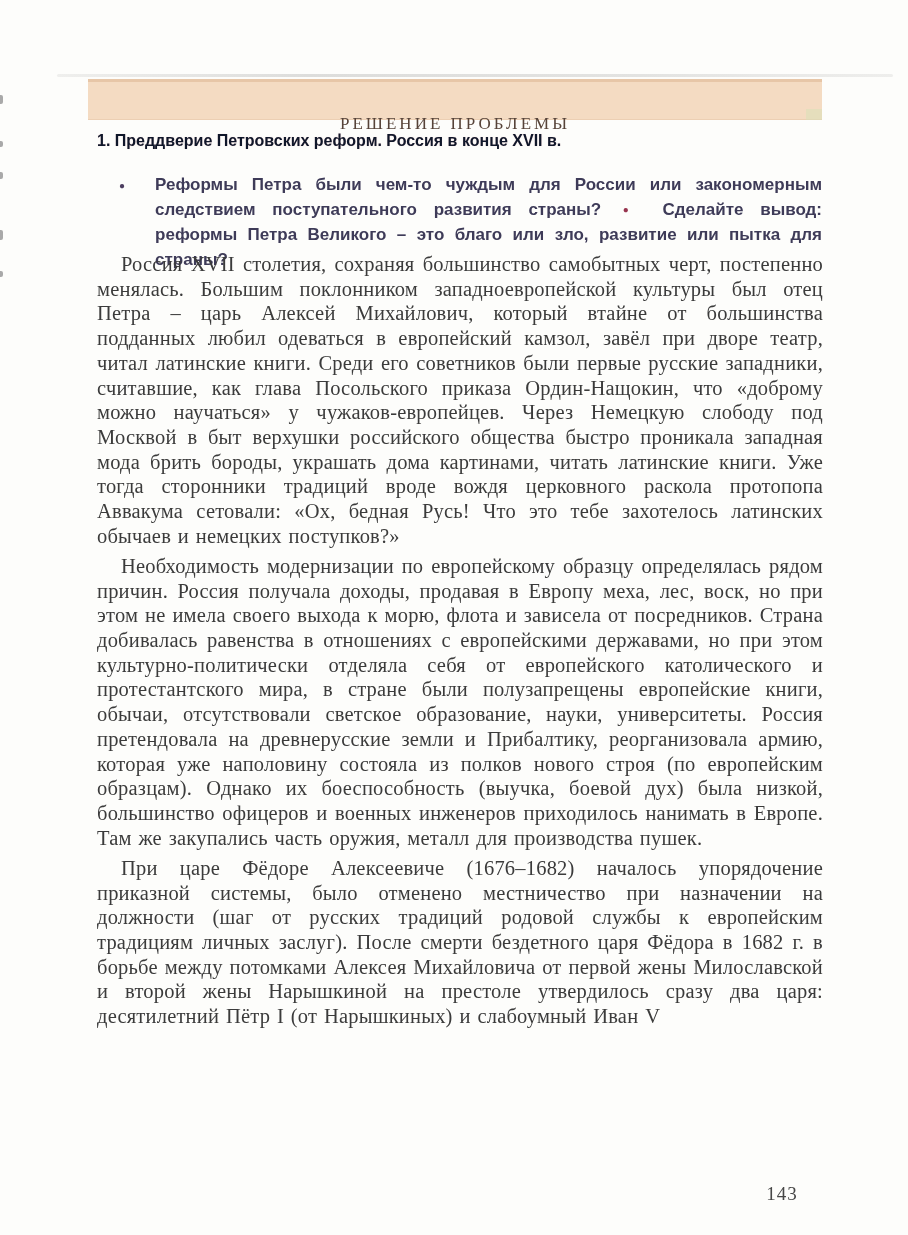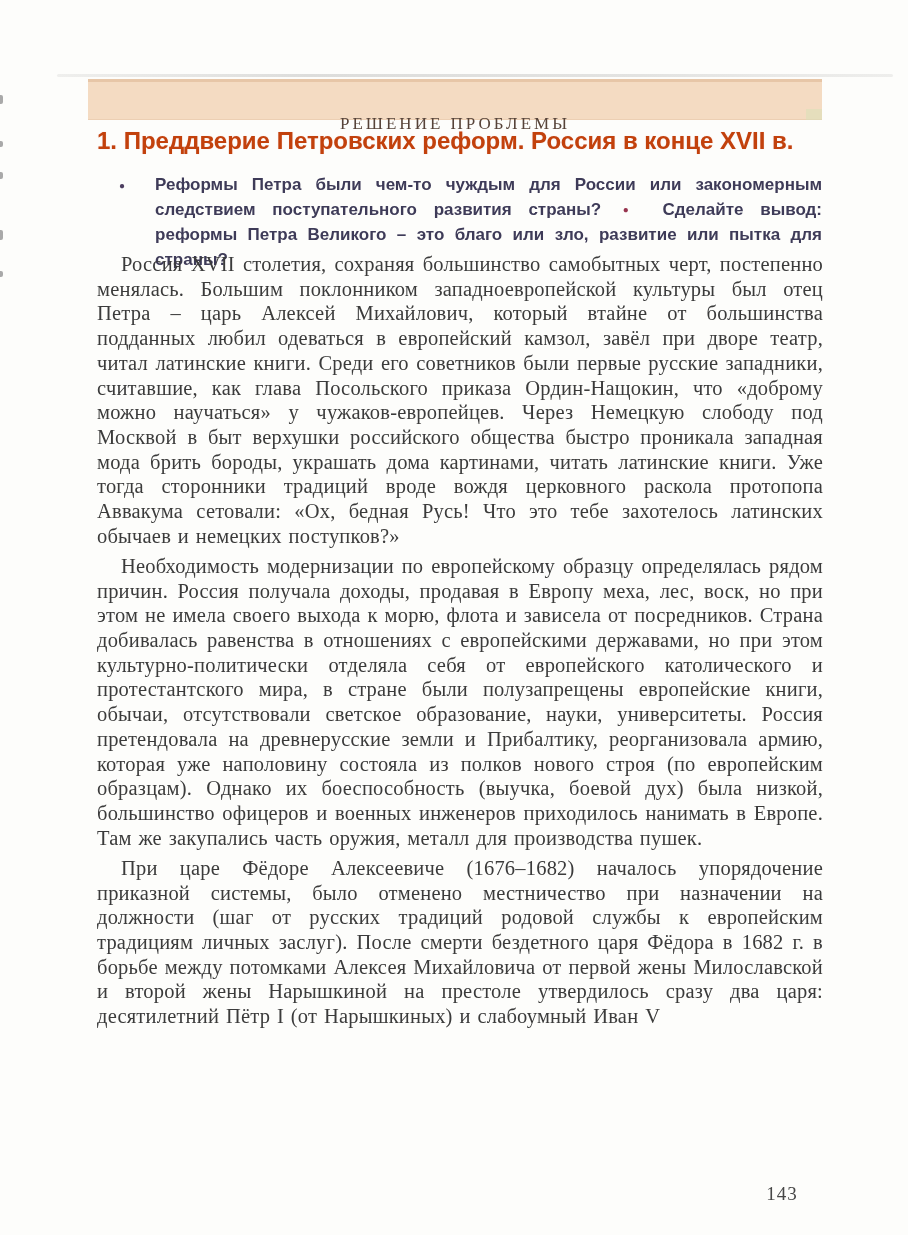--- a/index.html
+++ b/index.html
@@ -41,8 +41,8 @@
   .section-heading{
     position:absolute;left:97px;top:128px;width:726px;
     font-family:"Liberation Sans",sans-serif;
-    font-weight:bold;font-size:24px;line-height:26px;
-    color:#c2410c;
+    font-weight:bold;font-size:16px;line-height:26px;
+    color:#0f172a;
     text-shadow:0 0 1px rgba(214,74,85,.25);
   }
   

